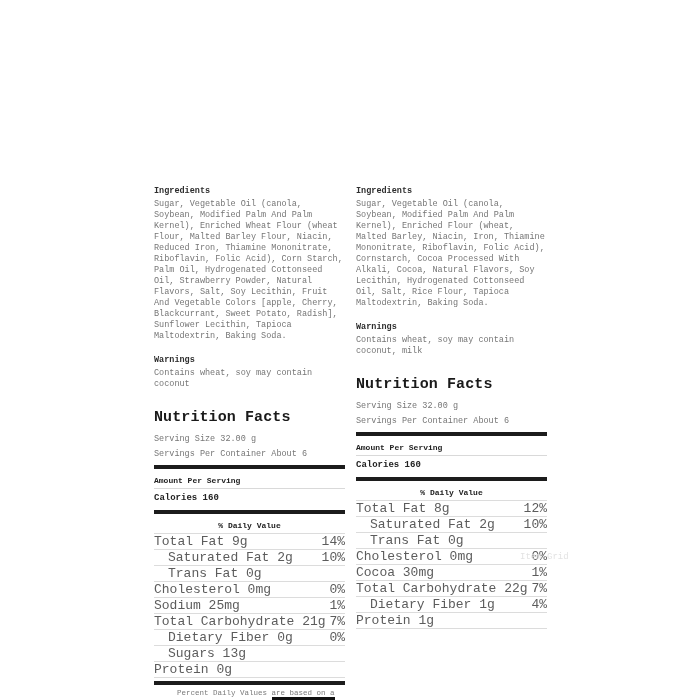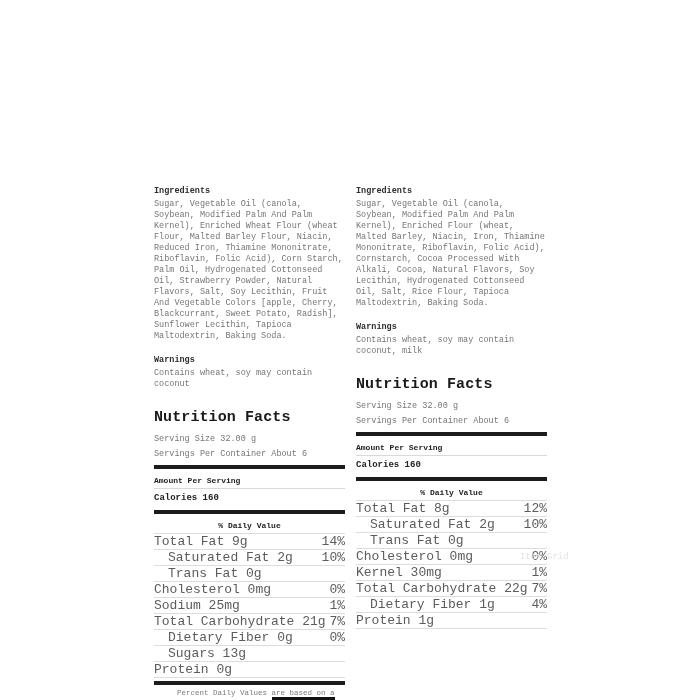--- a/index.html
+++ b/index.html
@@ -185,7 +185,7 @@
               <span class="nf-value">0%</span>
             </div>
             <div class="nf-row">
-              <span class="nf-label">Kernel 30mg</span>
+              <span class="nf-label">Cocoa 30mg</span>
               <span class="nf-value">1%</span>
             </div>
             <div class="nf-row">

